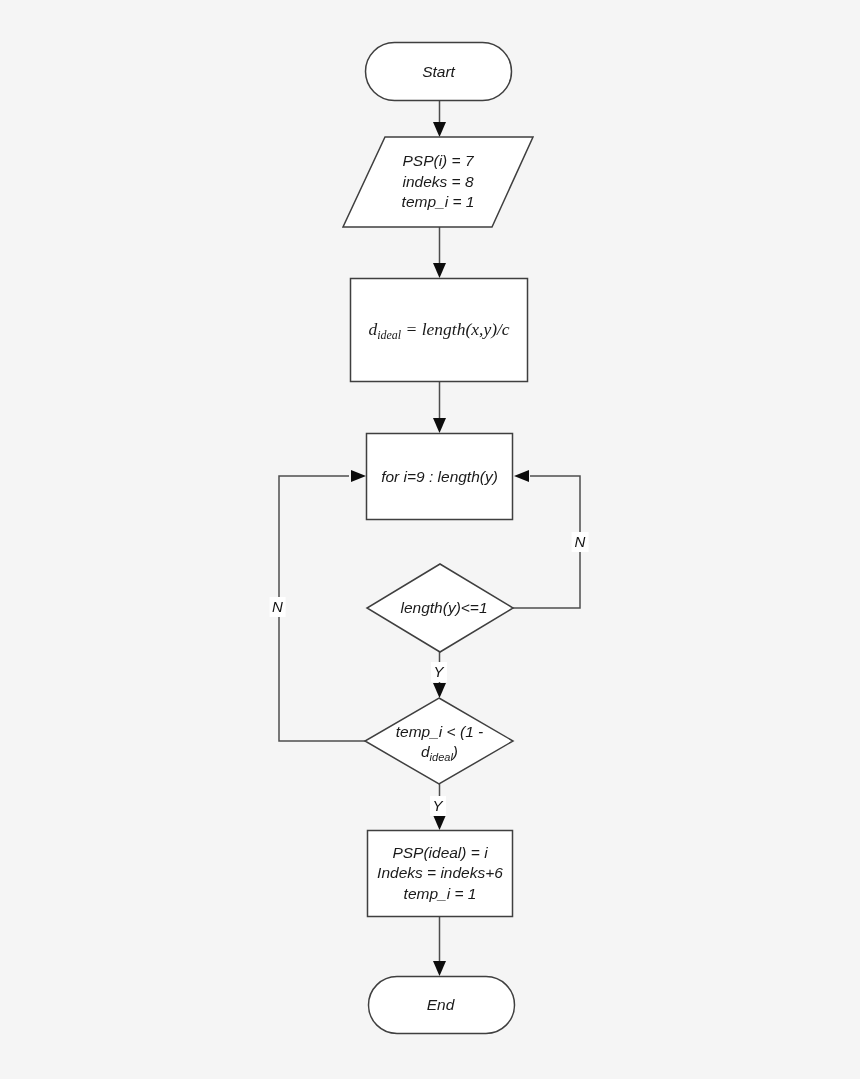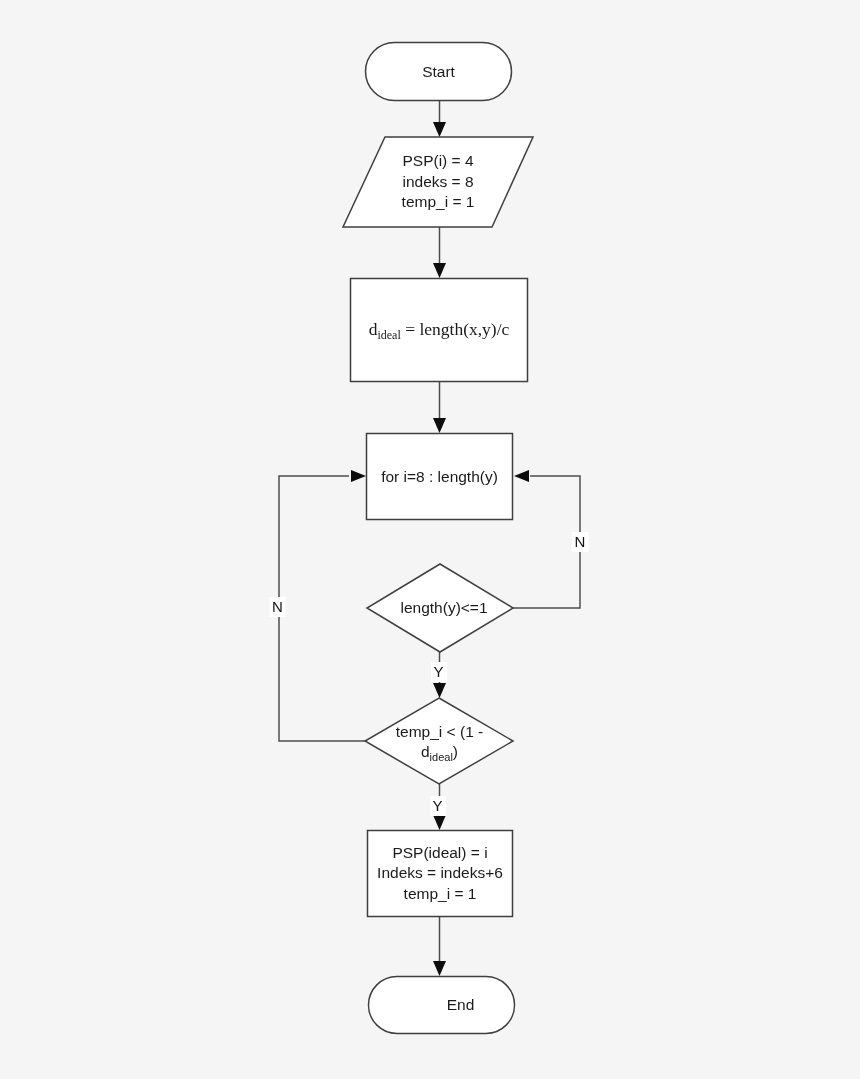--- a/index.html
+++ b/index.html
@@ -14,6 +14,7 @@
     height: 1079px;
     background: #f5f5f5;
     overflow: hidden;
+    font-style: italic;
   }
   .stage svg { position: absolute; left: 0; top: 0; }
   .lbl {

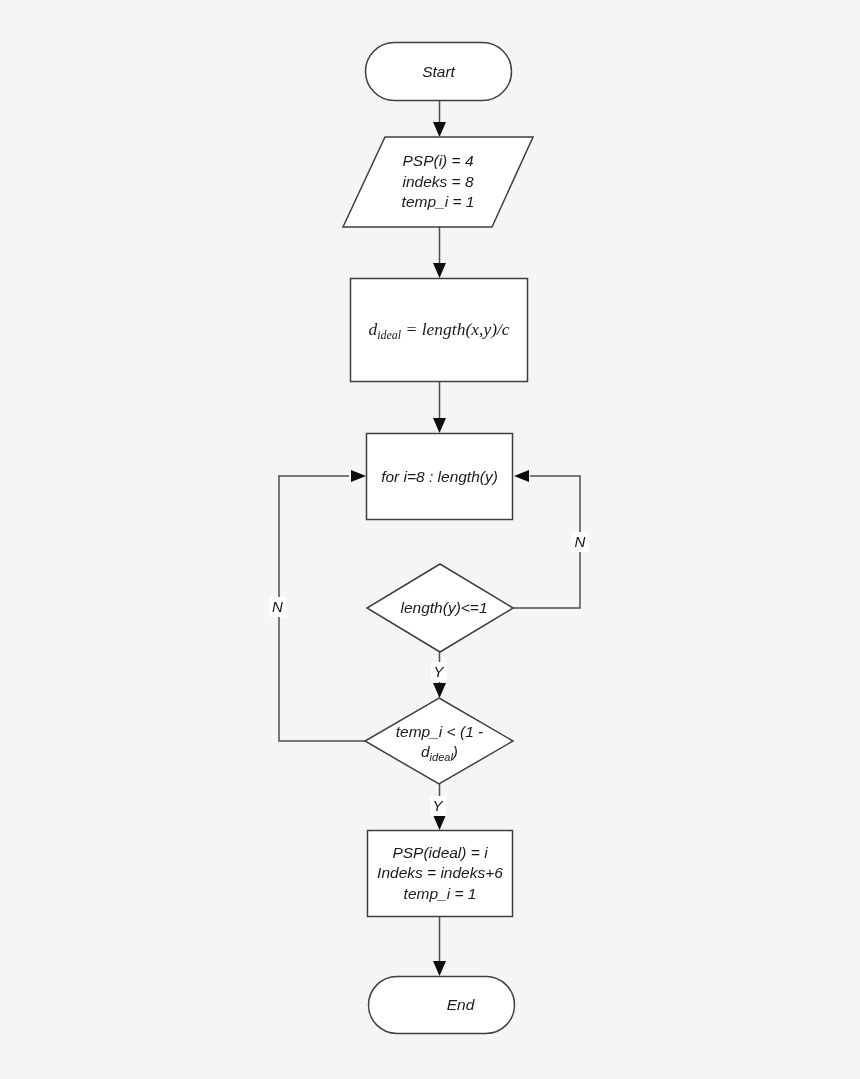--- a/index.html
+++ b/index.html
@@ -87,7 +87,7 @@
   <div class="lbl" style="left:438.5px; top:71.5px;">Start</div>
 
   <div class="lbl multiline" style="left:438px; top:182px;">
-    <div>PSP(i) = 4</div>
+    <div>PSP(i) = 7</div>
     <div>indeks = 8</div>
     <div>temp_i = 1</div>
   </div>

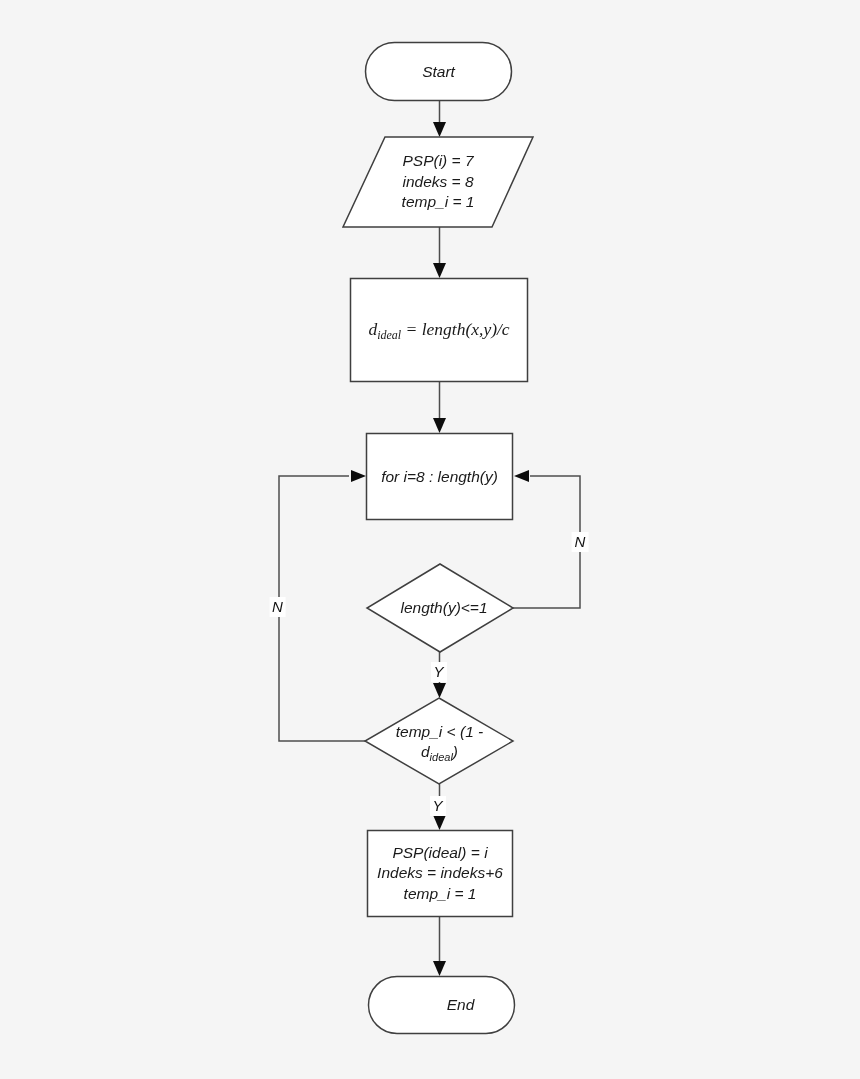--- a/index.html
+++ b/index.html
@@ -94,7 +94,7 @@
 
   <div class="lbl lbl-serif" style="left:439px; top:329px;text-align:right;"><span>d</span><sub>ideal</sub><span> = length(x,y)/c</span></div>
 
-  <div class="lbl" style="left:439.5px; top:476.5px;">for i=8 : length(y)</div>
+  <div class="lbl" style="left:439.5px; top:476.5px;">for i=9 : length(y)</div>
 
   <div class="lbl" style="left:444px; top:608px;">length(y)&lt;=1</div>
 

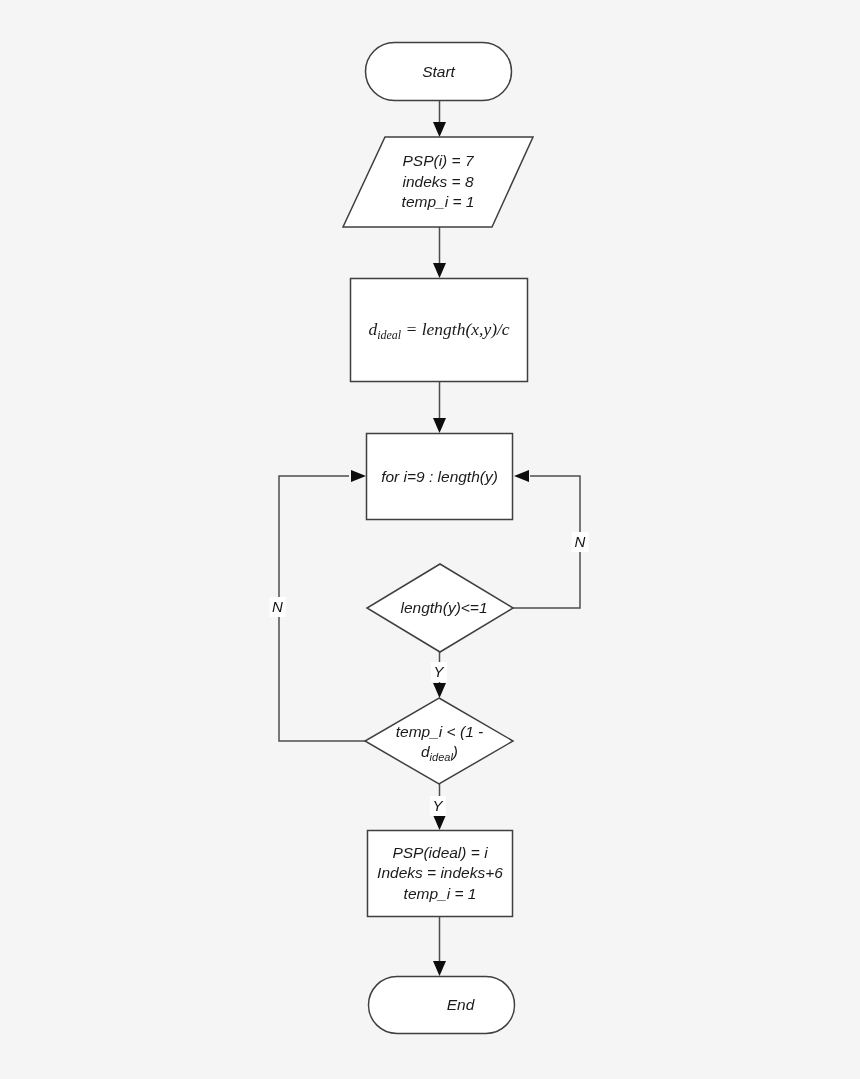--- a/index.html
+++ b/index.html
@@ -109,7 +109,7 @@
     <div>temp_i = 1</div>
   </div>
 
-  <div class="lbl" style="left:440.5px; top:1005px;margin-left:20px;">End</div>
+  <div class="lbl" style="left:440.5px; top:1005px;">End</div>
 
   <div class="edge-lbl" style="left:438.5px; top:672px;">Y</div>
   <div class="edge-lbl" style="left:580px; top:542px;">N</div>

